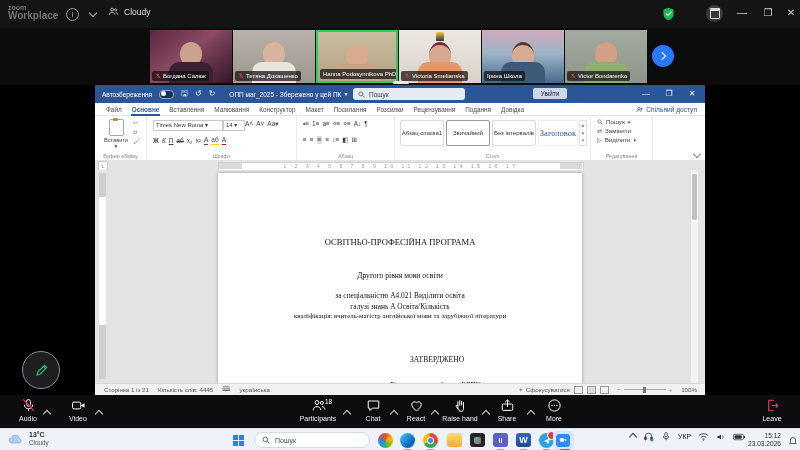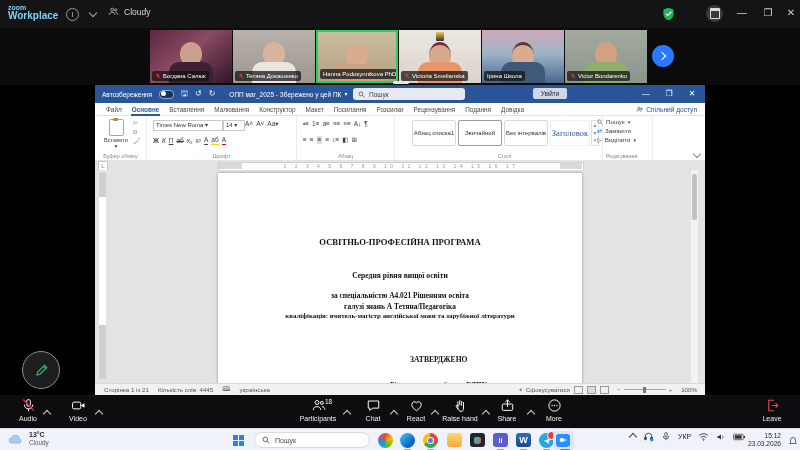--- a/index.html
+++ b/index.html
@@ -9,7 +9,7 @@
 
   
   .ztop{left:0;top:0;width:800px;height:28px;background:#141414;color:#ddd;}
-  .zlogo{left:8px;top:4px;line-height:1;color:#7dd3fc;}
+  .zlogo{left:8px;top:4px;line-height:1;color:#737373;}
   .zlogo .b1{font-size:7px;font-weight:700;display:block;}
   .zlogo .b2{font-size:10px;font-weight:700;display:block;}
   .infoc{left:66px;top:8px;width:11px;height:11px;border:1px solid #9a9a9a;border-radius:50%;color:#bbb;font-size:8px;text-align:center;line-height:11px;}

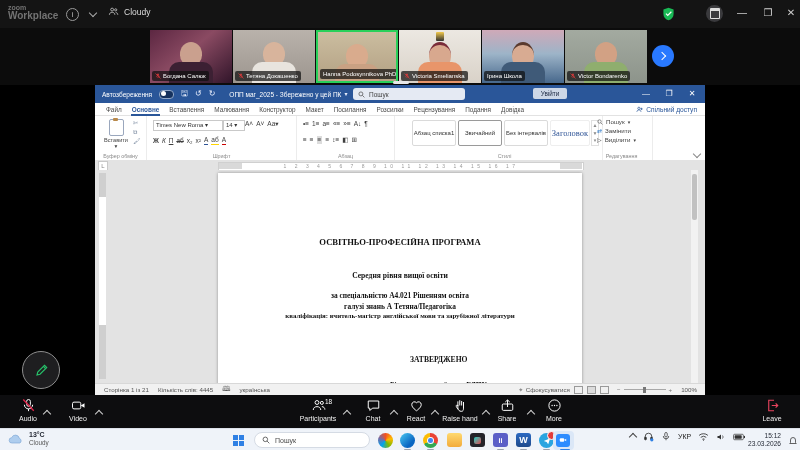--- a/index.html
+++ b/index.html
@@ -332,7 +332,7 @@
       <div class="glabel">Абзац</div>
     </div>
 
-    <div class="grp" style="left:312px;width:196px;">
+    <div class="grp" style="left:300px;width:196px;">
       <div class="stcard" style="left:5px;">
           <span>Абзац списка1</span>
         </div>

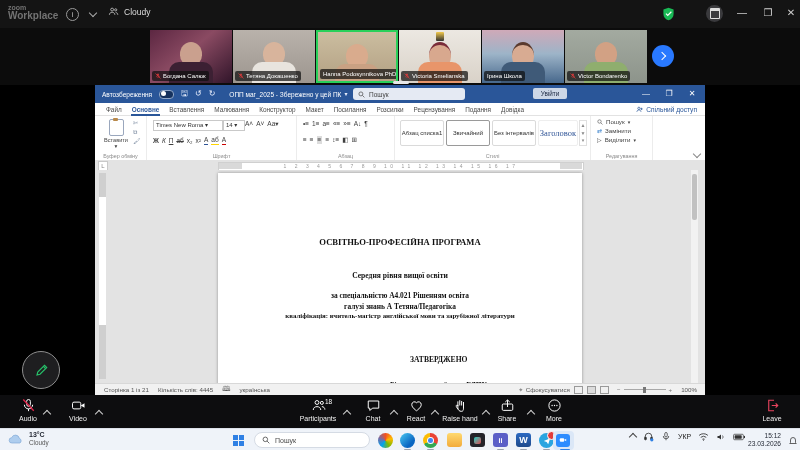--- a/index.html
+++ b/index.html
@@ -83,7 +83,7 @@
   .vrul{left:4px;top:3px;width:7px;height:206px;background:#cfcfcf;}
   .vrul i{position:absolute;left:0;top:24px;width:7px;height:128px;background:#fff;display:block;}
   .wpage{left:123px;top:3px;width:364px;height:230px;background:#fff;box-shadow:0 0 3px rgba(0,0,0,.35);font-family:"Liberation Serif",serif;color:#111;}
-  .dline{position:absolute;left:20px;right:20px;text-align:center;font-weight:700;}
+  .dline{position:absolute;left:20px;right:20px;text-align:center;font-weight:400;}
   .vsb{left:596px;top:0;width:7px;height:213px;background:#f2f2f2;}
   .vsb i{position:absolute;left:1px;top:4px;width:5px;height:46px;background:#c1c1c1;border-radius:2px;}
 

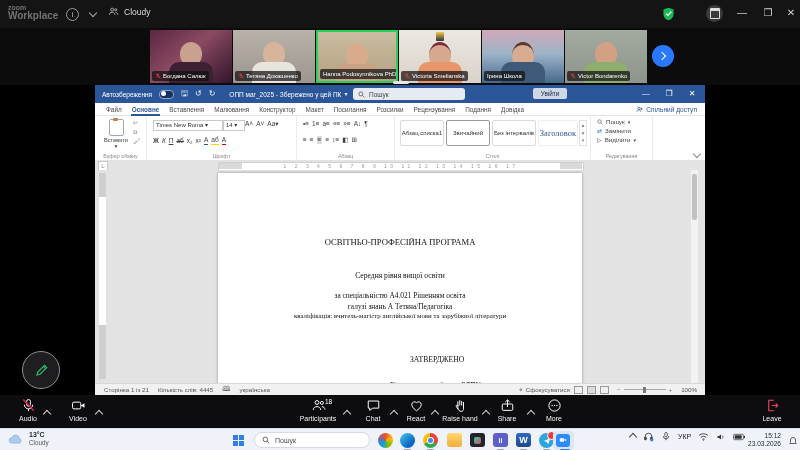--- a/index.html
+++ b/index.html
@@ -389,7 +389,7 @@
       </div>
     <div class="abs wpage">
       <div class="dline" style="top:64px;font-size:8.6px;">ОСВІТНЬО-ПРОФЕСІЙНА ПРОГРАМА</div>
-      <div class="dline" style="top:98px;font-size:7.6px;">Середня рівня вищої освіти</div>
+      <div class="dline" style="top:98px;font-size:7.6px;">Другого рівня мови освіти</div>
       <div class="dline" style="top:118px;font-size:7.4px;">за спеціальністю А4.021 Рішенням освіта</div>
       <div class="dline" style="top:128.5px;font-size:7.4px;">галузі знань А Тетяна/Педагогіка</div>
       <div class="dline" style="top:139px;font-size:6.9px;left:6px;right:6px;">кваліфікація: вчитель-магістр англійської мови та зарубіжної літератури</div>

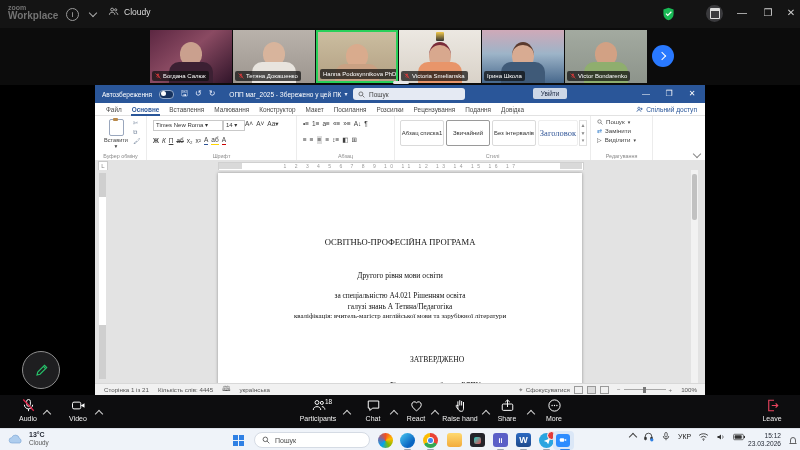--- a/index.html
+++ b/index.html
@@ -390,7 +390,7 @@
     <div class="abs wpage">
       <div class="dline" style="top:64px;font-size:8.6px;">ОСВІТНЬО-ПРОФЕСІЙНА ПРОГРАМА</div>
       <div class="dline" style="top:98px;font-size:7.6px;">Другого рівня мови освіти</div>
-      <div class="dline" style="top:118px;font-size:7.4px;">за спеціальністю А4.021 Рішенням освіта</div>
+      <div class="dline" style="top:118px;font-size:7.4px;">за спеціальністю А4.021 Виділити освіта</div>
       <div class="dline" style="top:128.5px;font-size:7.4px;">галузі знань А Тетяна/Педагогіка</div>
       <div class="dline" style="top:139px;font-size:6.9px;left:6px;right:6px;">кваліфікація: вчитель-магістр англійської мови та зарубіжної літератури</div>
       <div class="dline" style="top:182px;left:192px;right:auto;font-size:7.6px;text-align:left;">ЗАТВЕРДЖЕНО</div>

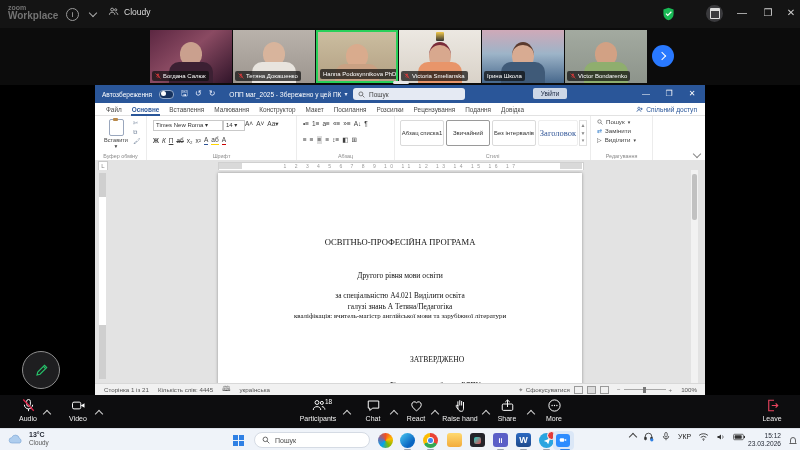--- a/index.html
+++ b/index.html
@@ -391,7 +391,7 @@
       <div class="dline" style="top:64px;font-size:8.6px;">ОСВІТНЬО-ПРОФЕСІЙНА ПРОГРАМА</div>
       <div class="dline" style="top:98px;font-size:7.6px;">Другого рівня мови освіти</div>
       <div class="dline" style="top:118px;font-size:7.4px;">за спеціальністю А4.021 Виділити освіта</div>
-      <div class="dline" style="top:128.5px;font-size:7.4px;">галузі знань А Тетяна/Педагогіка</div>
+      <div class="dline" style="top:128.5px;font-size:7.4px;">галузі знань А Освіта/Кількість</div>
       <div class="dline" style="top:139px;font-size:6.9px;left:6px;right:6px;">кваліфікація: вчитель-магістр англійської мови та зарубіжної літератури</div>
       <div class="dline" style="top:182px;left:192px;right:auto;font-size:7.6px;text-align:left;">ЗАТВЕРДЖЕНО</div>
       <div class="dline" style="top:208px;left:172px;right:auto;font-size:7.4px;text-align:left;">Рішенням вченої ради БДПУ</div>

